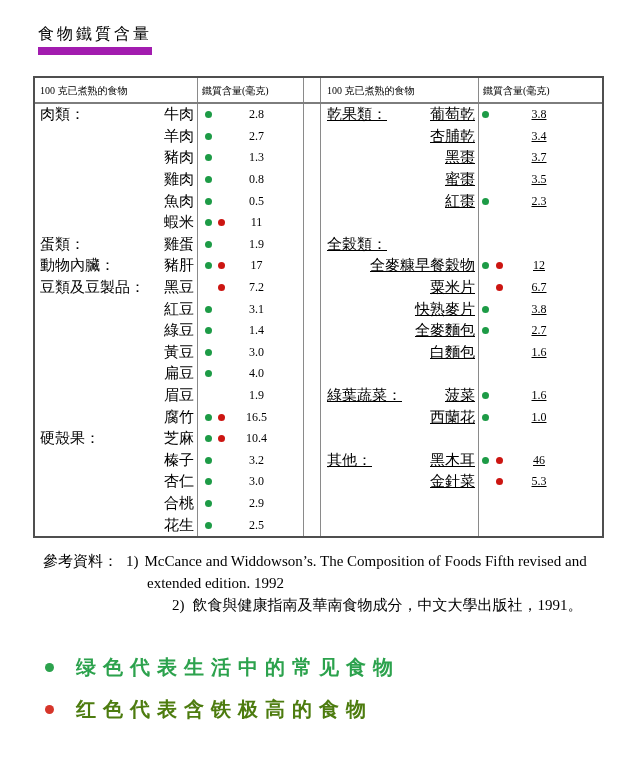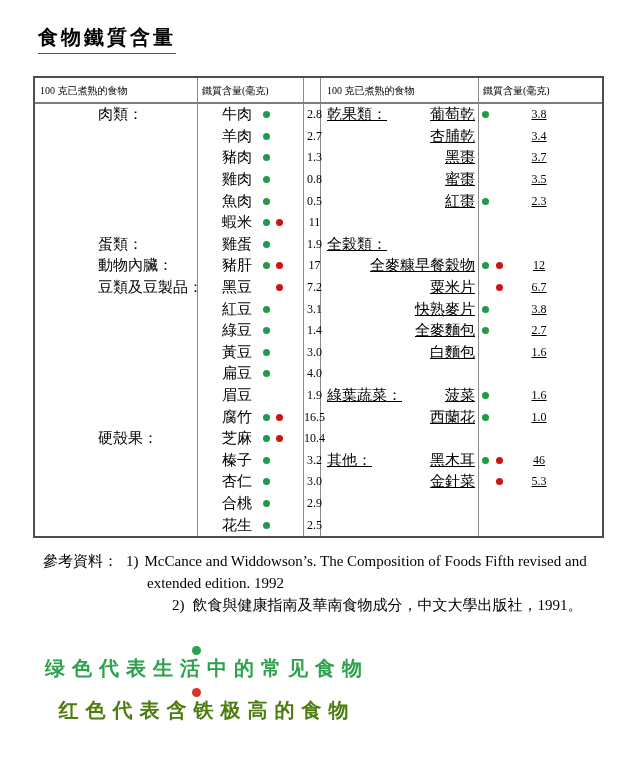--- a/index.html
+++ b/index.html
@@ -7,8 +7,8 @@
   .page{position:absolute;inset:0;background:#fff;}
 
   
-  #title{position:absolute;left:38px;top:24px;font-size:20px;font-weight:bold;
-         letter-spacing:3px;border-bottom:1px solid #a21caf;padding-bottom:2px;}
+  #title{position:absolute;left:38px;top:24px;font-size:16px;font-weight:normal;
+         letter-spacing:3px;border-bottom:8px solid #a21caf;padding-bottom:2px;}
 
   
   .tbl{position:absolute;left:33px;top:76px;width:567px;height:458px;

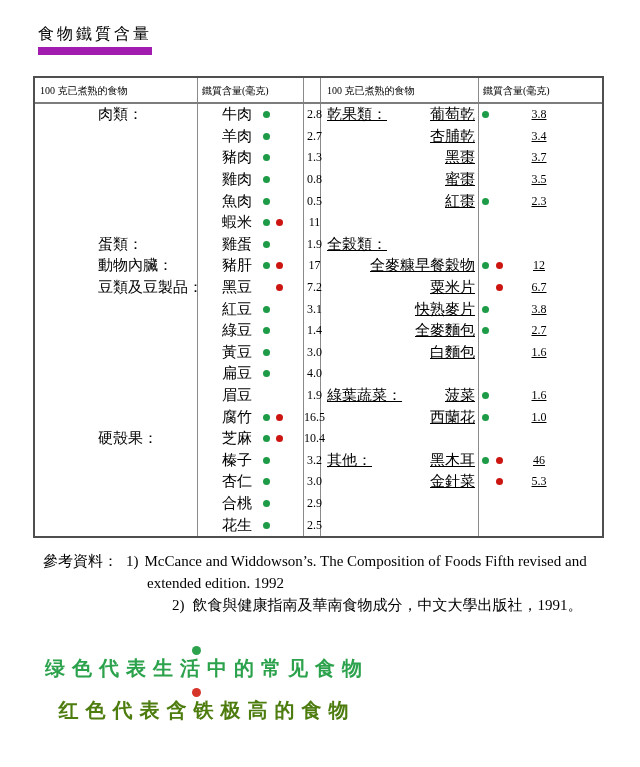--- a/index.html
+++ b/index.html
@@ -24,7 +24,7 @@
   .h4{left:444px;width:123px;padding-left:4px;}
 
   .rows{position:absolute;top:26px;}
-  #left-rows{left:13px;width:268px;padding-left:45px;}
+  #left-rows{left:0;width:268px;}
   #right-rows{left:286px;width:281px;text-decoration:underline;}
   .row{height:21.6px;display:flex;align-items:center;}
   .food{display:flex;justify-content:space-between;align-items:center;

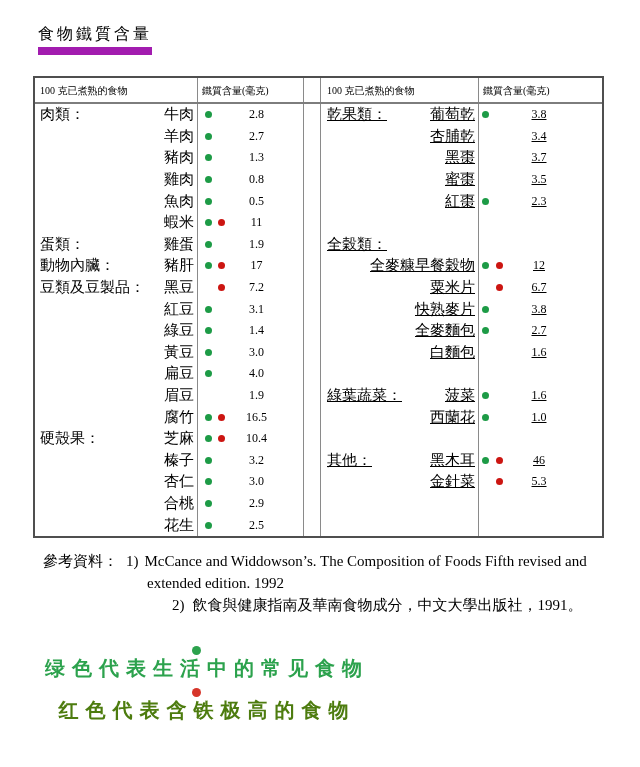--- a/index.html
+++ b/index.html
@@ -53,7 +53,7 @@
 
   
   #legend{position:absolute;left:45px;top:646px;}
-  .leg-row{display:flex;align-items:center;height:42px;flex-direction:column;}
+  .leg-row{display:flex;align-items:center;height:42px;}
   .leg-dot{width:9px;height:9px;border-radius:50%;margin-right:22px;flex:none;}
   .leg-text{font-family:"DejaVu Sans","Liberation Sans",sans-serif;font-weight:bold;
             font-size:20px;letter-spacing:7px;white-space:nowrap;}

